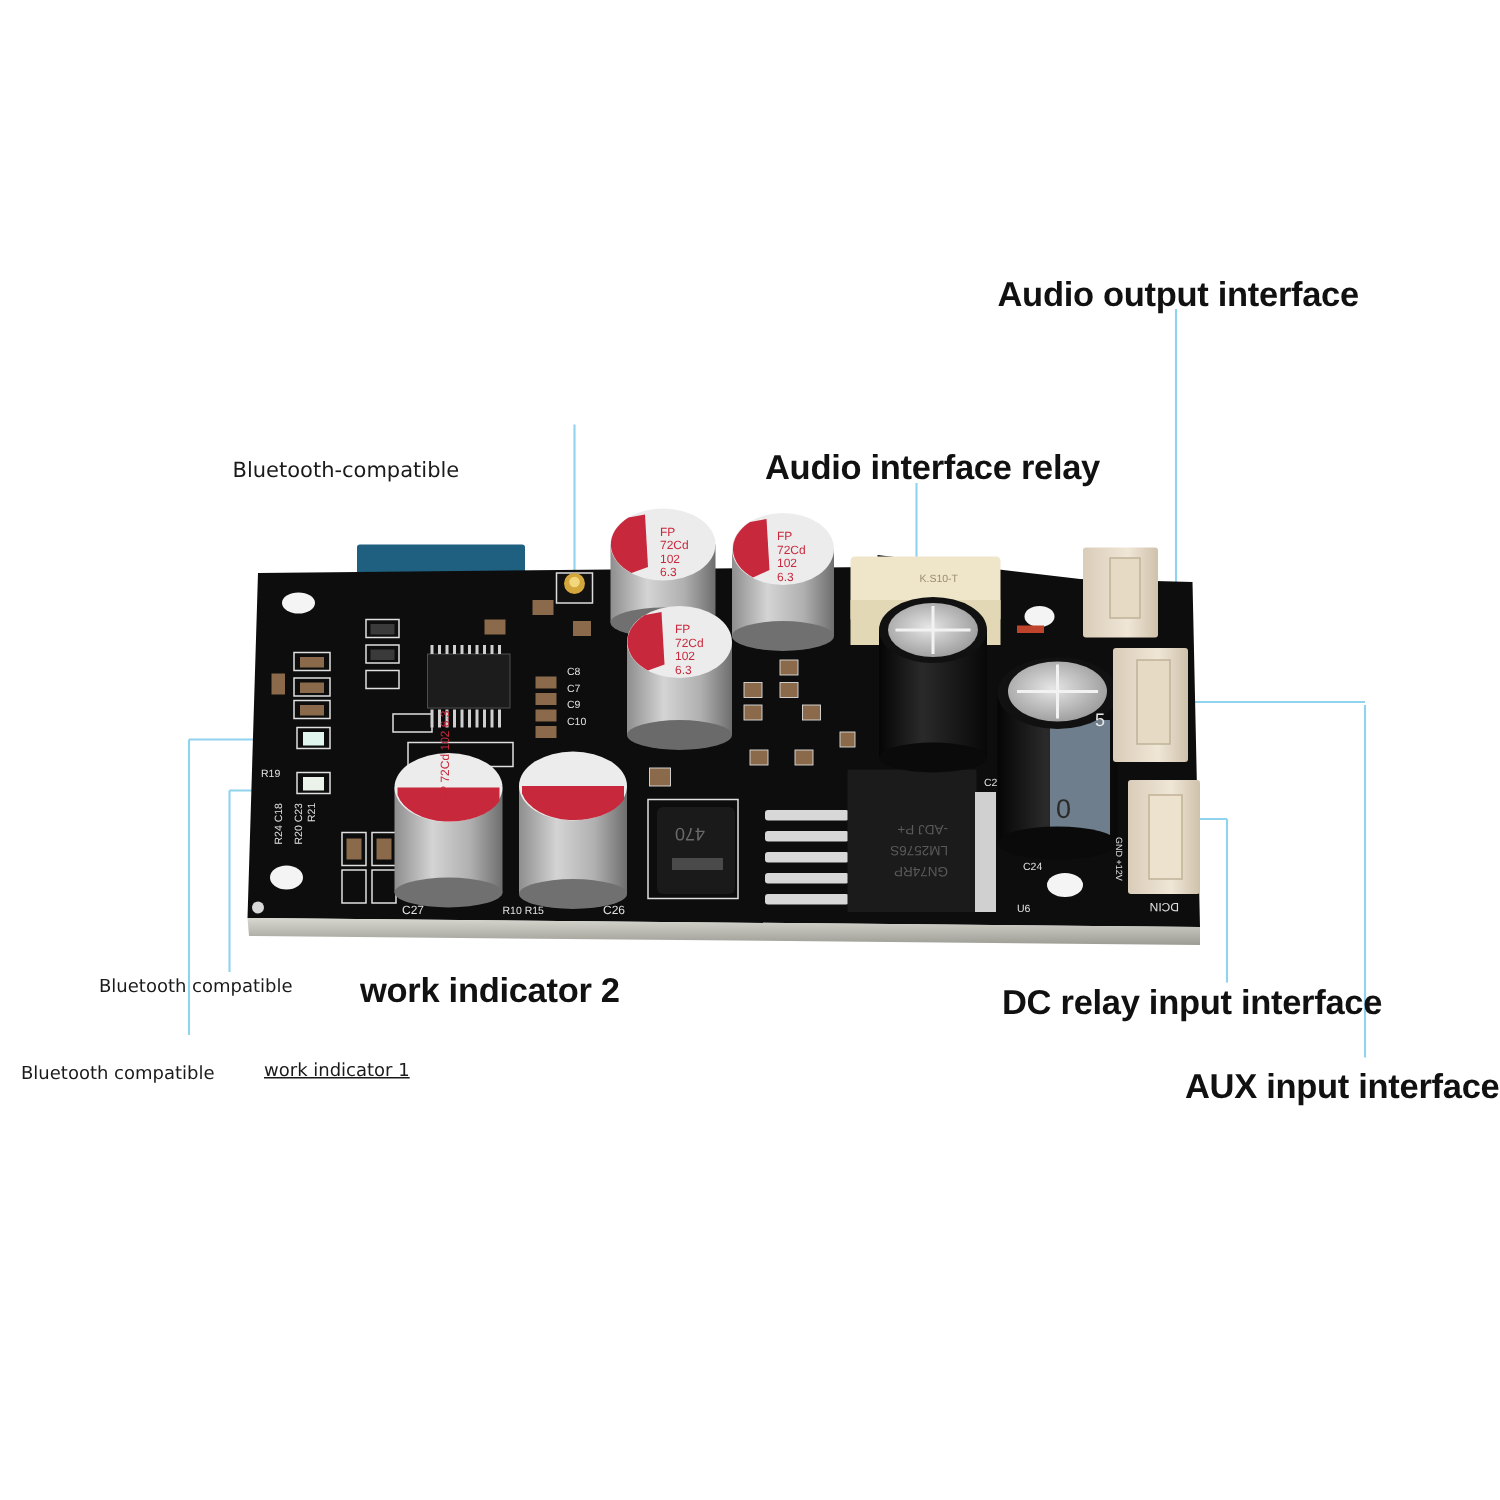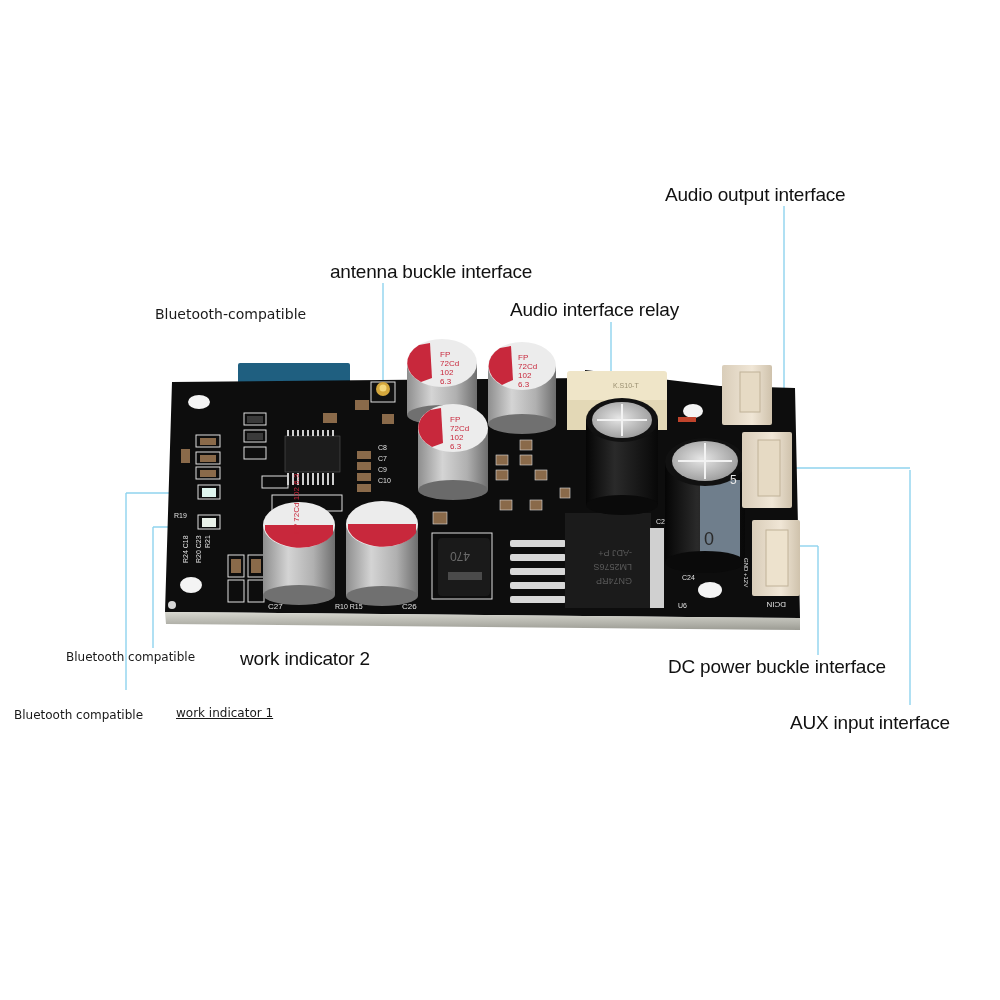--- a/index.html
+++ b/index.html
@@ -6,7 +6,7 @@
   body { width:1000px; height:1000px; position:relative; overflow:hidden; font-family:"Liberation Sans", sans-serif; }
   .stage { position:absolute; left:0; top:0; width:1000px; height:1000px; }
   .label { position:absolute; white-space:nowrap; color:#111; line-height:1; }
-  .label.bold { font-family:"Liberation Sans", sans-serif; font-weight:normal; font-size:19px; letter-spacing:-0.2px; }
+  .label.bold { font-family:"Liberation Sans", sans-serif; font-weight:bold; font-size:23px; letter-spacing:-0.2px; }
   .label.light { font-family:"DejaVu Sans", sans-serif; font-size:14px; color:#1a1a1a;margin-top:43px; }
   .label.light2 { font-family:"DejaVu Sans", sans-serif; font-size:12px; color:#1a1a1a; }
   svg text { font-family:"Liberation Sans", sans-serif; }

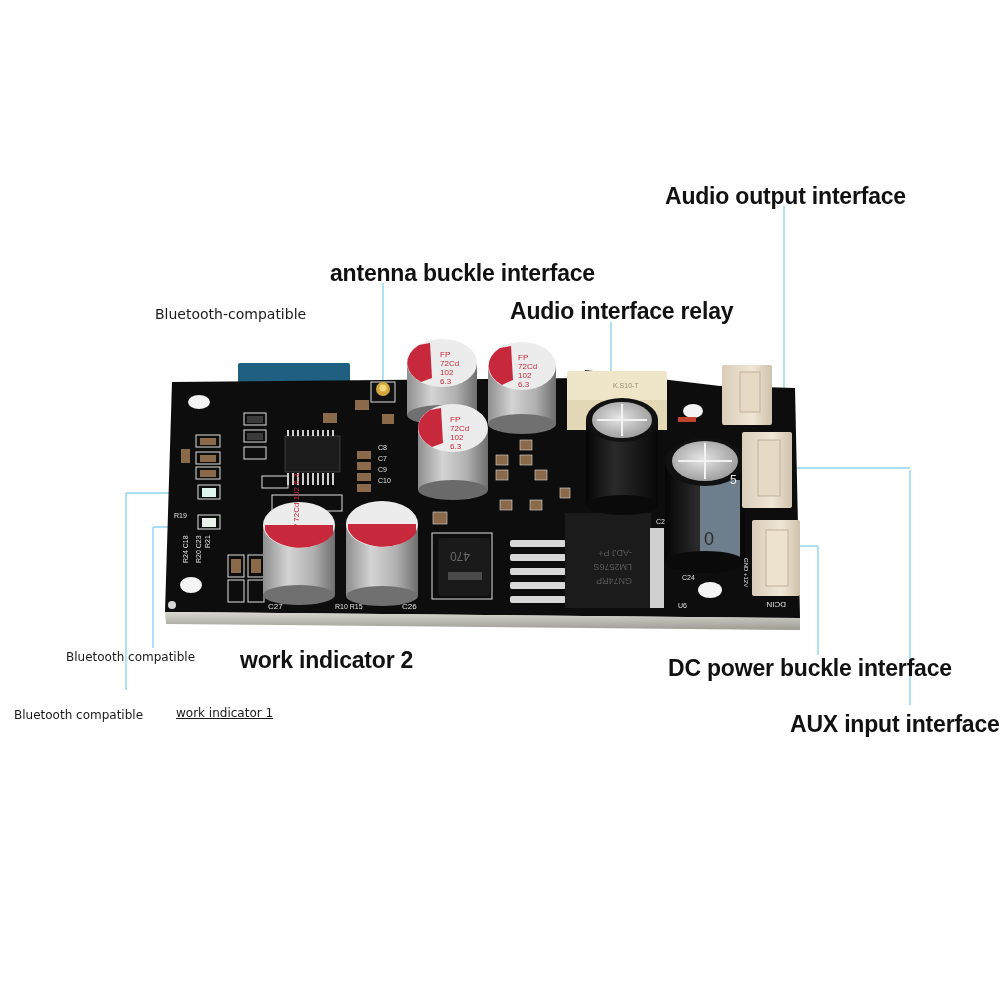--- a/index.html
+++ b/index.html
@@ -292,7 +292,6 @@
 
   
   <div class="label light" style="left:155px; top:264px;">Bluetooth-compatible</div>
-  <div class="label bold" style="left:330px; top:262px;">antenna buckle interface</div>
   <div class="label bold" style="left:665px; top:185px;">Audio output interface</div>
   <div class="label bold" style="left:510px; top:300px;">Audio interface relay</div>
 

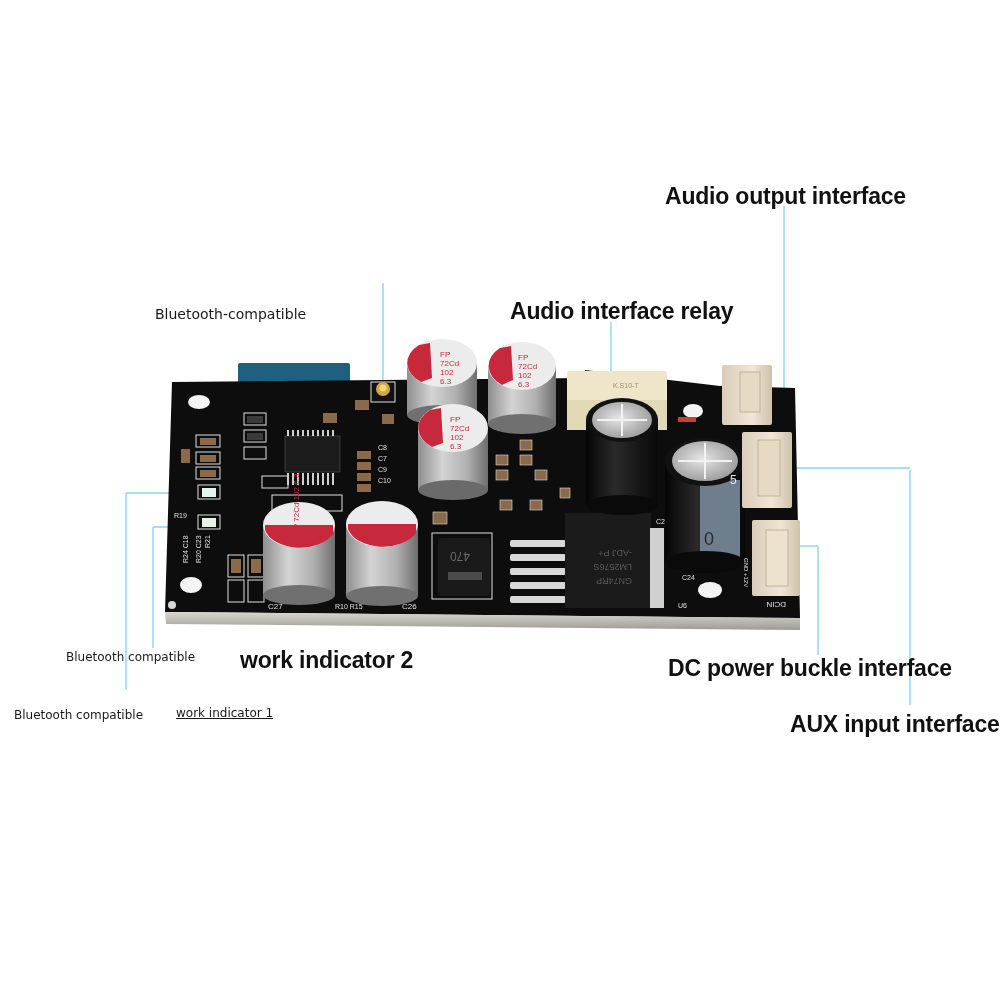--- a/index.html
+++ b/index.html
@@ -301,7 +301,7 @@
   <div class="label light2" style="left:14px; top:709px;">Bluetooth compatible</div>
   <div class="label light2" style="left:176px; top:707px;text-decoration:underline;">work indicator 1</div>
 
-  <div class="label bold" style="left:668px; top:657px;">DC power buckle interface</div>
+  <div class="label bold" style="left:668px; top:657px;">DC relay input interface</div>
   <div class="label bold" style="left:790px; top:713px;">AUX input interface</div>
 </div>
 

